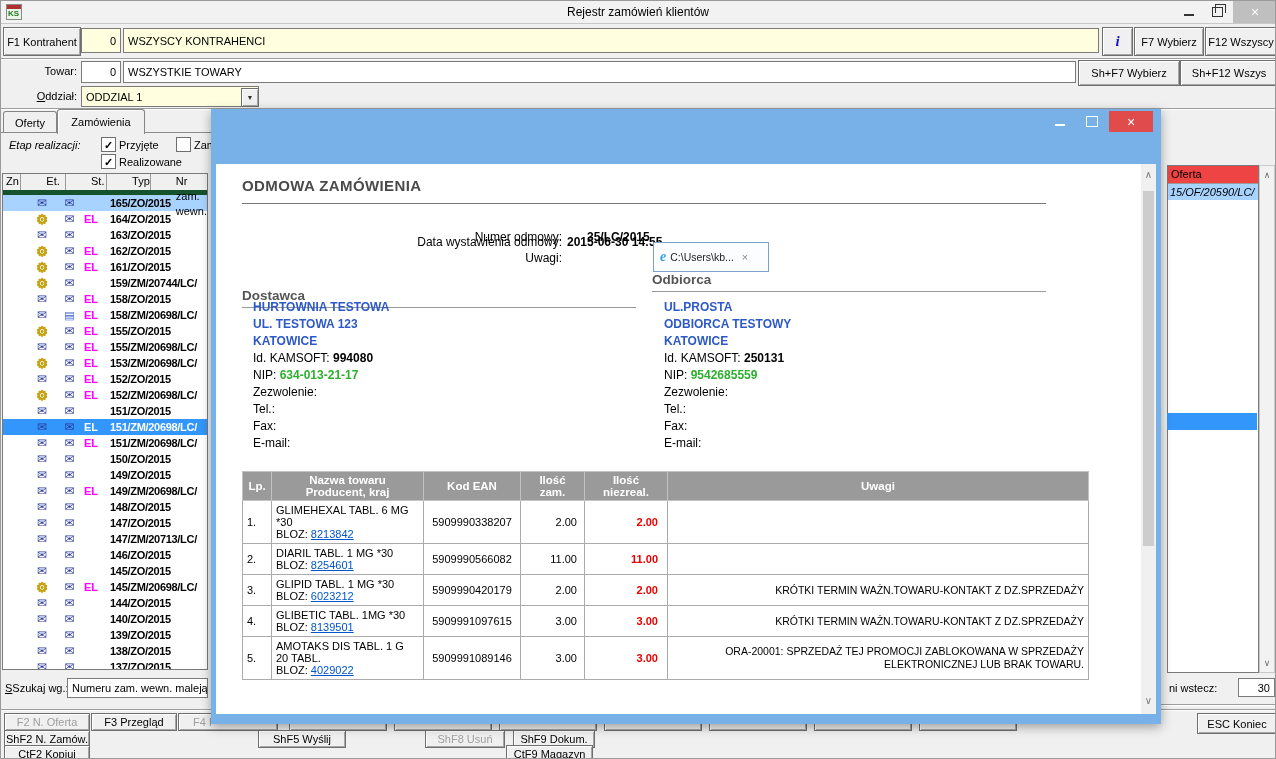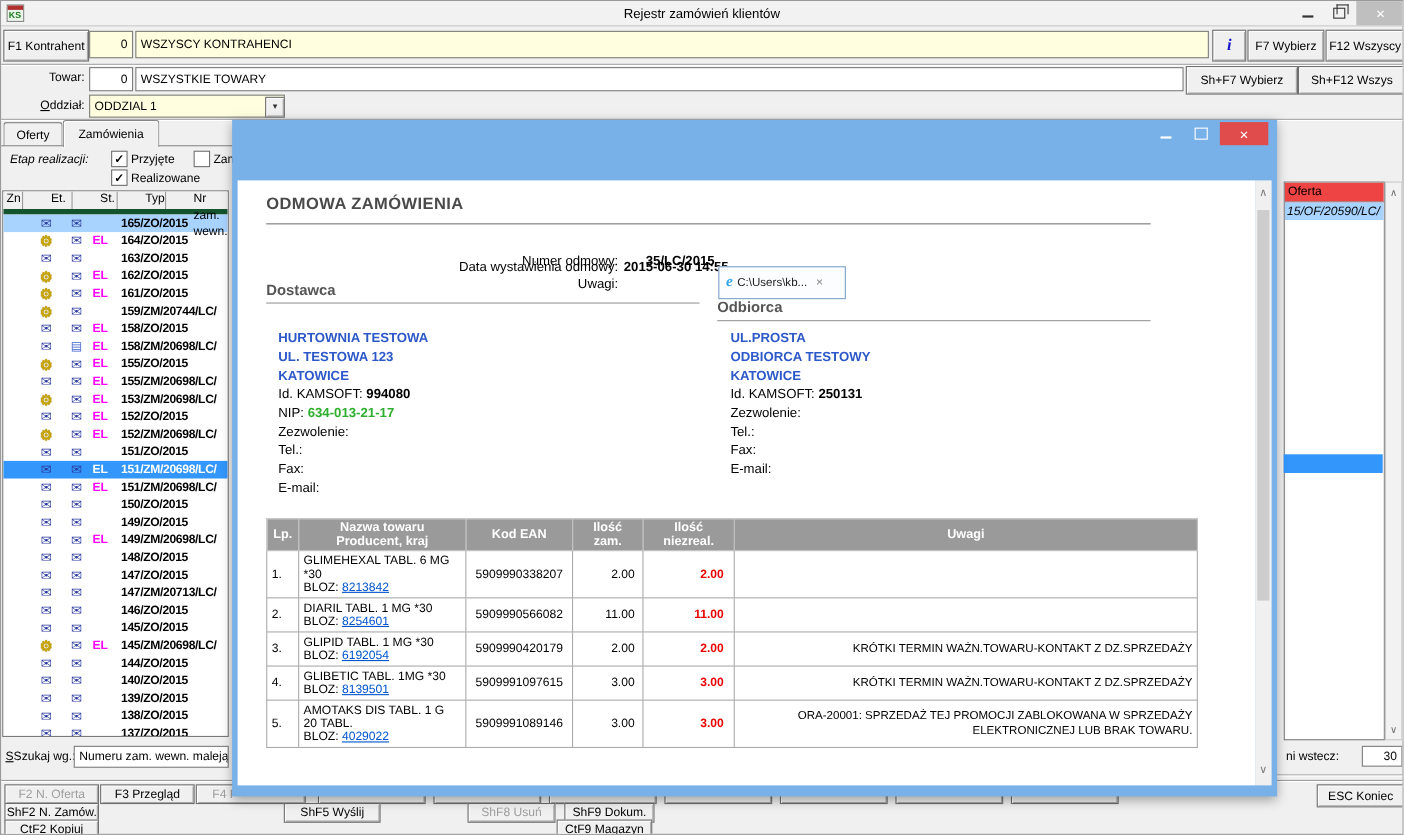--- a/index.html
+++ b/index.html
@@ -615,7 +615,7 @@
               <span class="fv"></span>
             </div>
           </div>
-        <div class="sect-h" style="left:5px;top:92px;width:394px;">Dostawca</div>
+        <div class="sect-h" style="left:5px;top:124px;width:394px;">Dostawca</div>
         <div class="sect-h" style="left:415px;top:108px;width:394px;">Odbiorca</div>
         <div class="party" id="party-dostawca" style="left:16px;top:135px;">
             <div class="pname">HURTOWNIA TESTOWA</div>

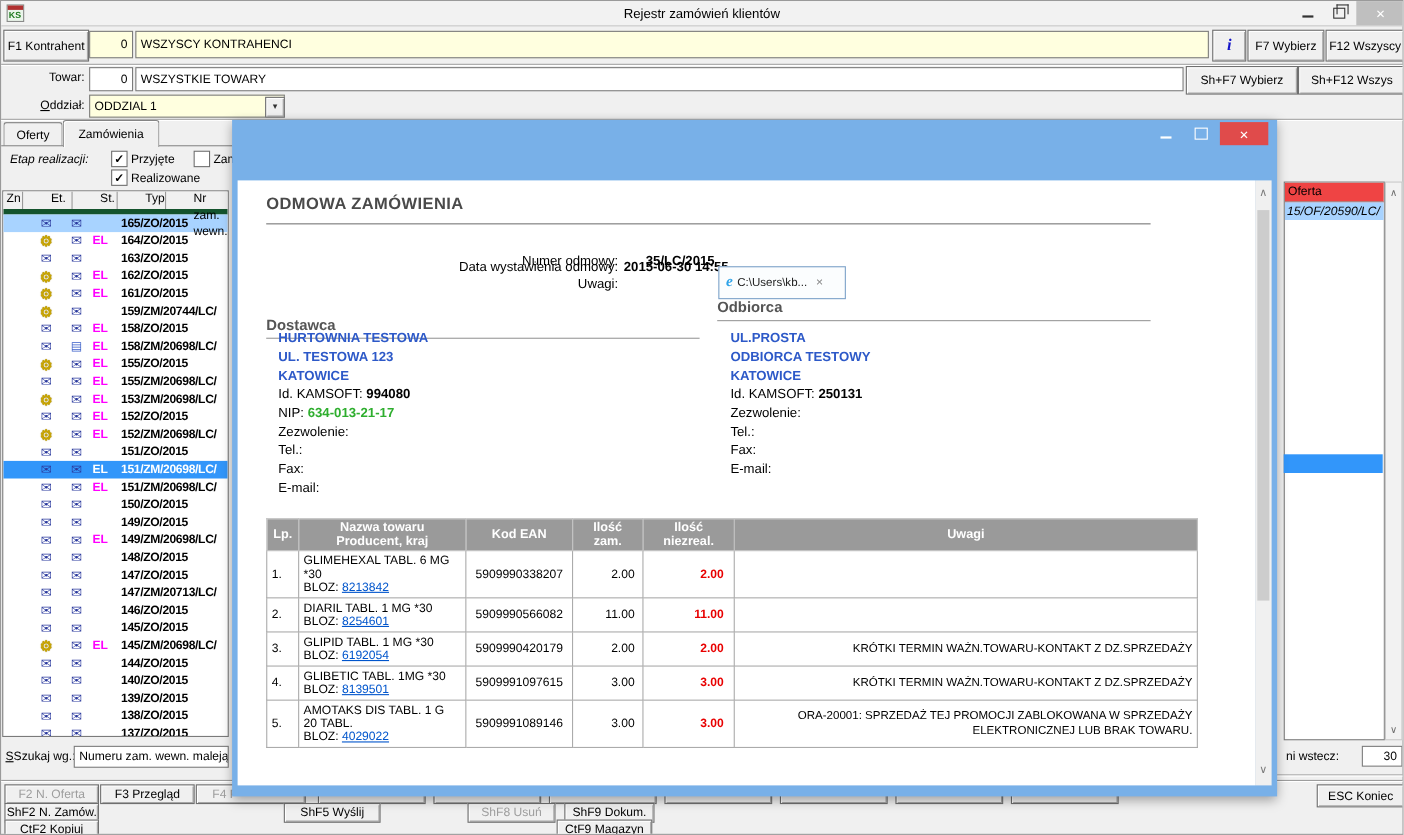--- a/index.html
+++ b/index.html
@@ -633,6 +633,7 @@
             <div class="pname">ODBIORCA TESTOWY</div>
             <div class="pname">KATOWICE</div>
             <div><span>Id. KAMSOFT: </span><b class="idv">250131</b></div>
+            <div><span>NIP: </span><b class="nipv">9542685559</b></div>
             <div>Zezwolenie:</div>
             <div>Tel.:</div>
             <div>Fax:</div>

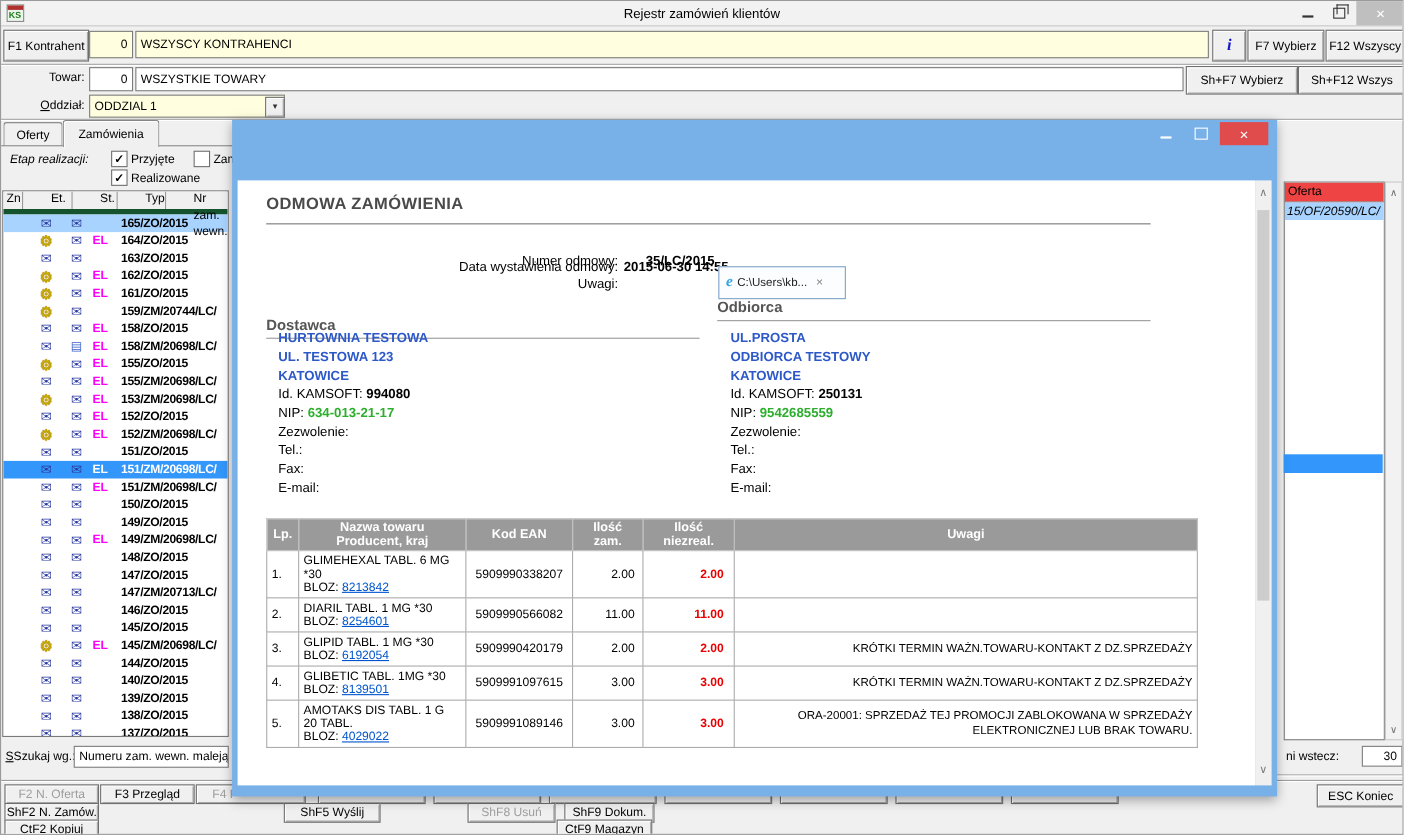--- a/index.html
+++ b/index.html
@@ -680,7 +680,7 @@
                 <td class="lp">3.</td>
                 <td>
                   <div>GLIPID TABL. 1 MG *30</div>
-                  <div><span>BLOZ: </span><a>6192054</a></div>
+                  <div><span>BLOZ: </span><a>6023212</a></div>
                 </td>
                 <td class="ean">5909990420179</td>
                 <td class="qty">2.00</td>

